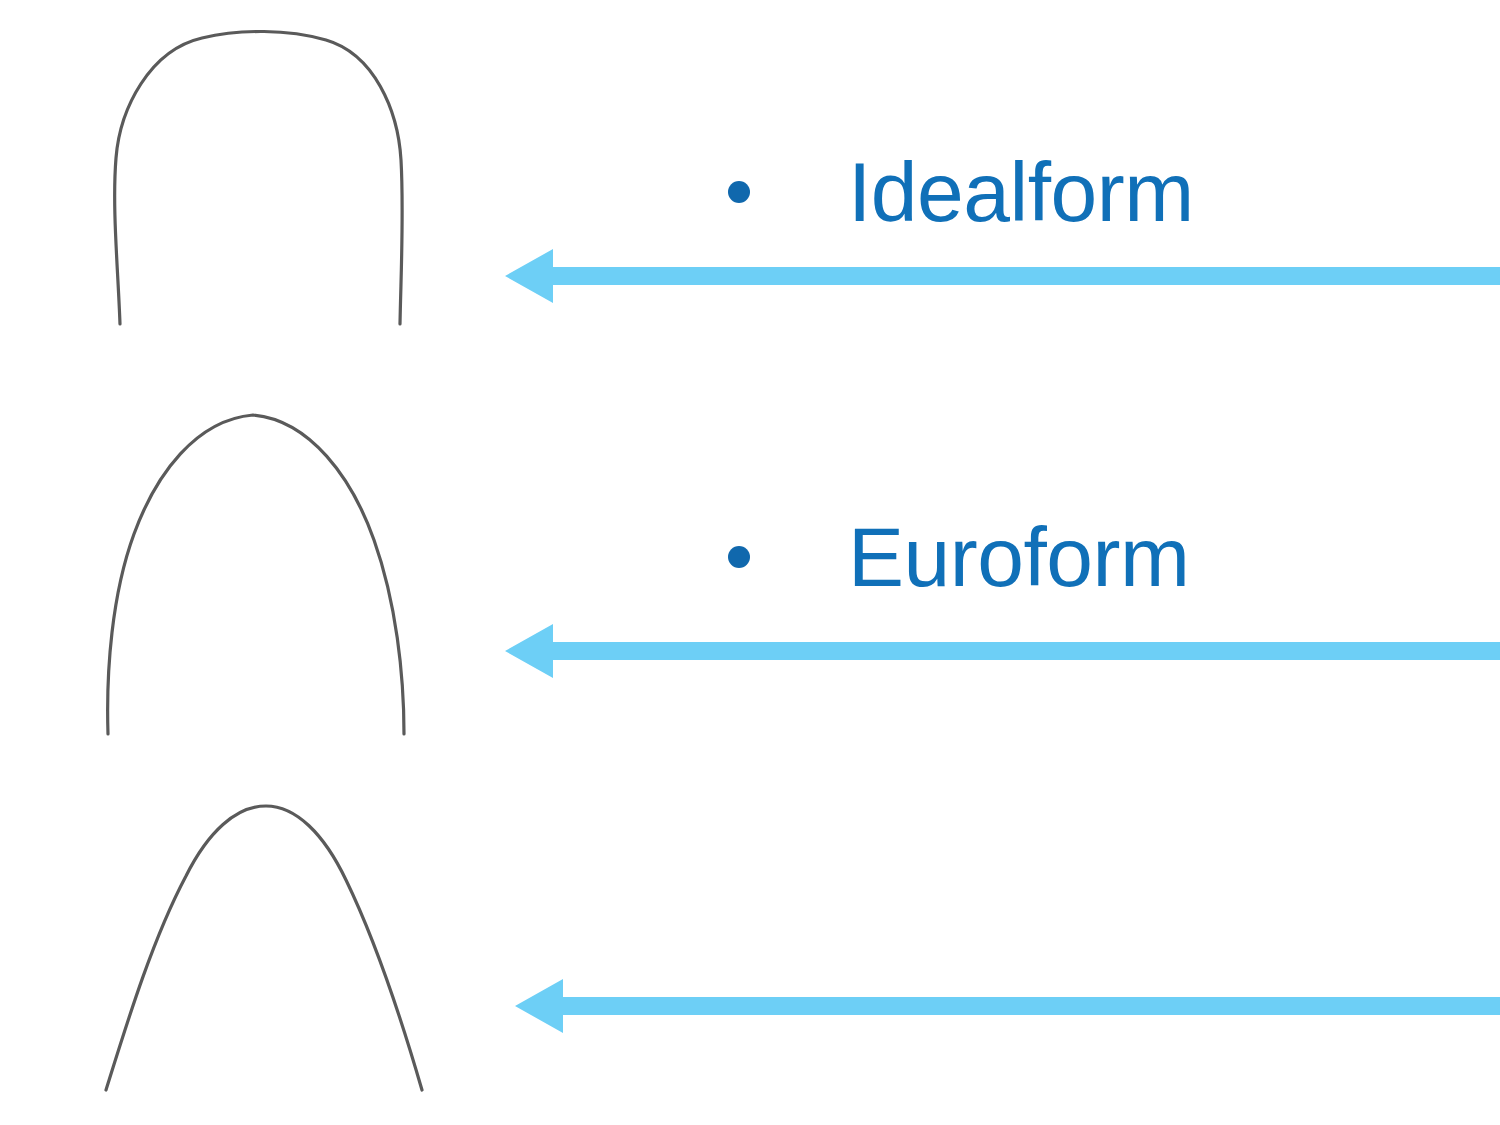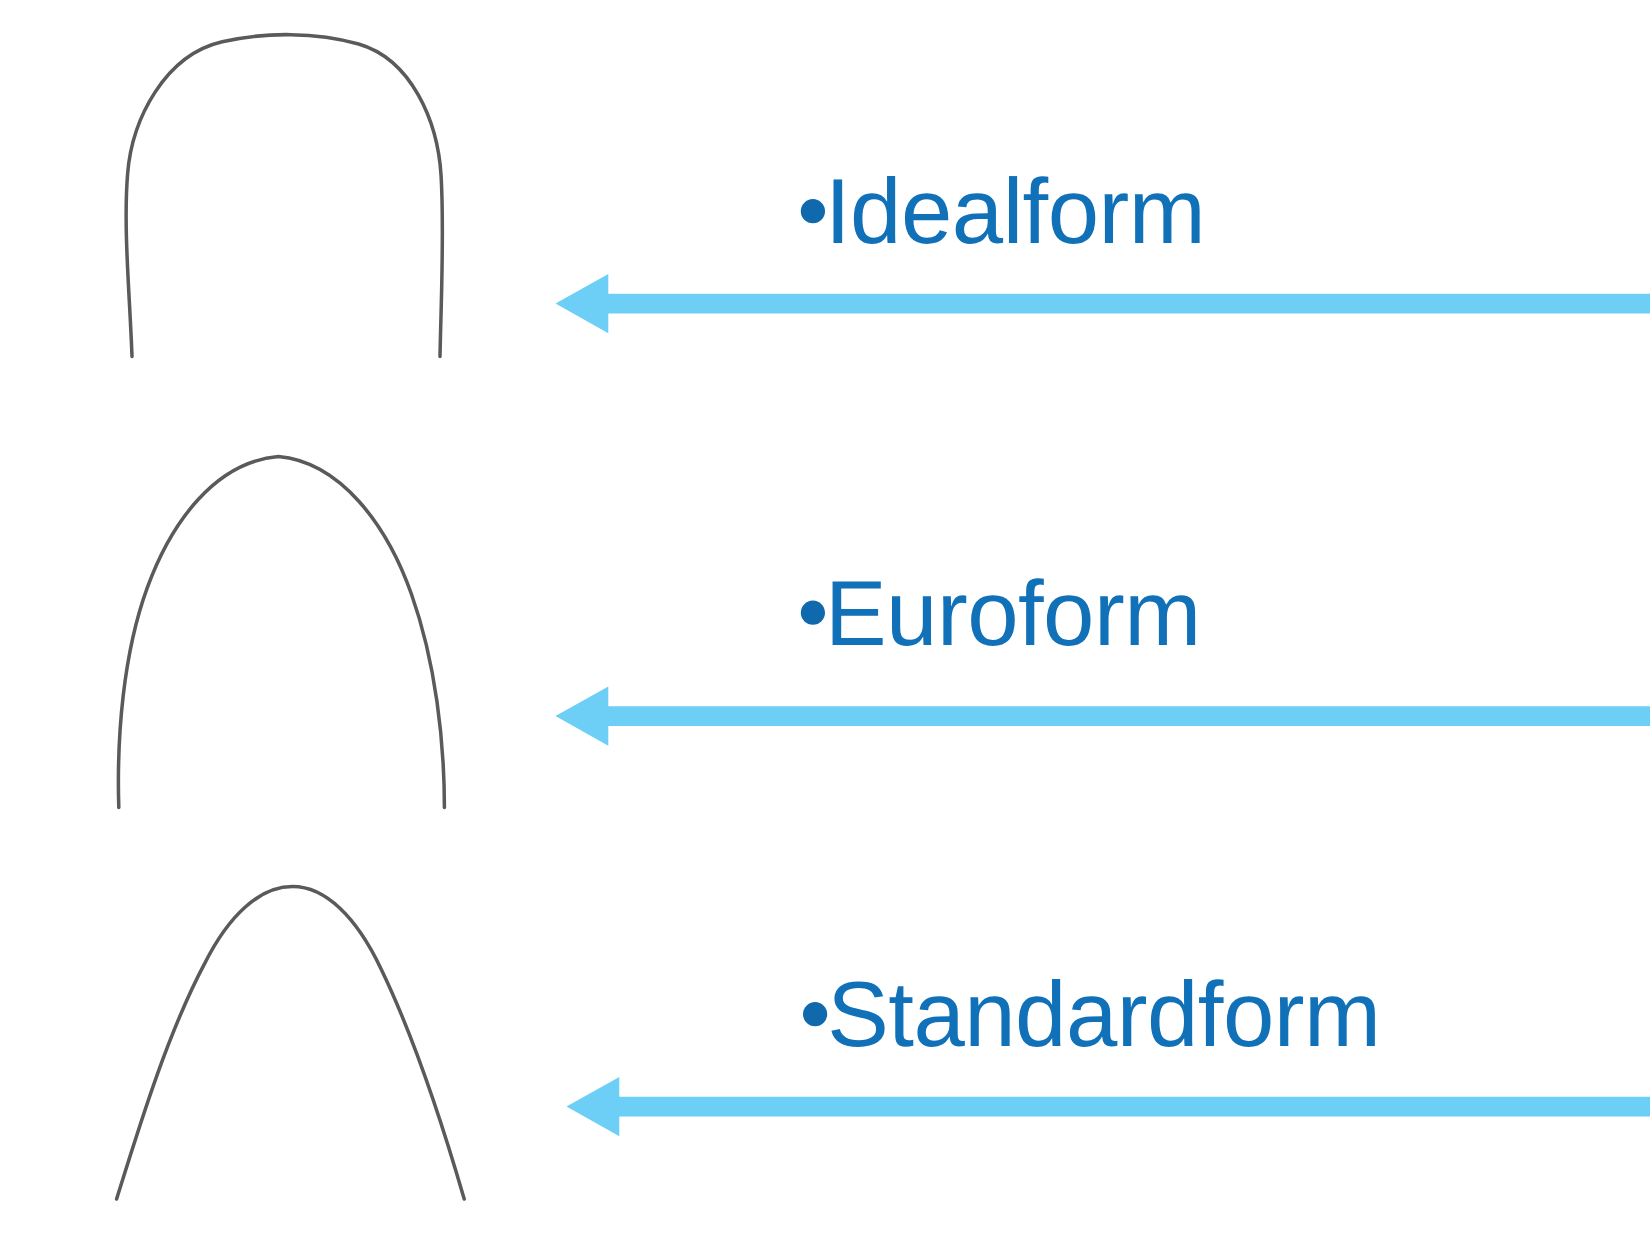--- a/index.html
+++ b/index.html
@@ -75,6 +75,7 @@
     flex: 0 0 auto;
   }
   .bullet-label {
+    margin-left: 98px;
     font-size: 84px;
     line-height: 1.0;
     color: #1070b8;

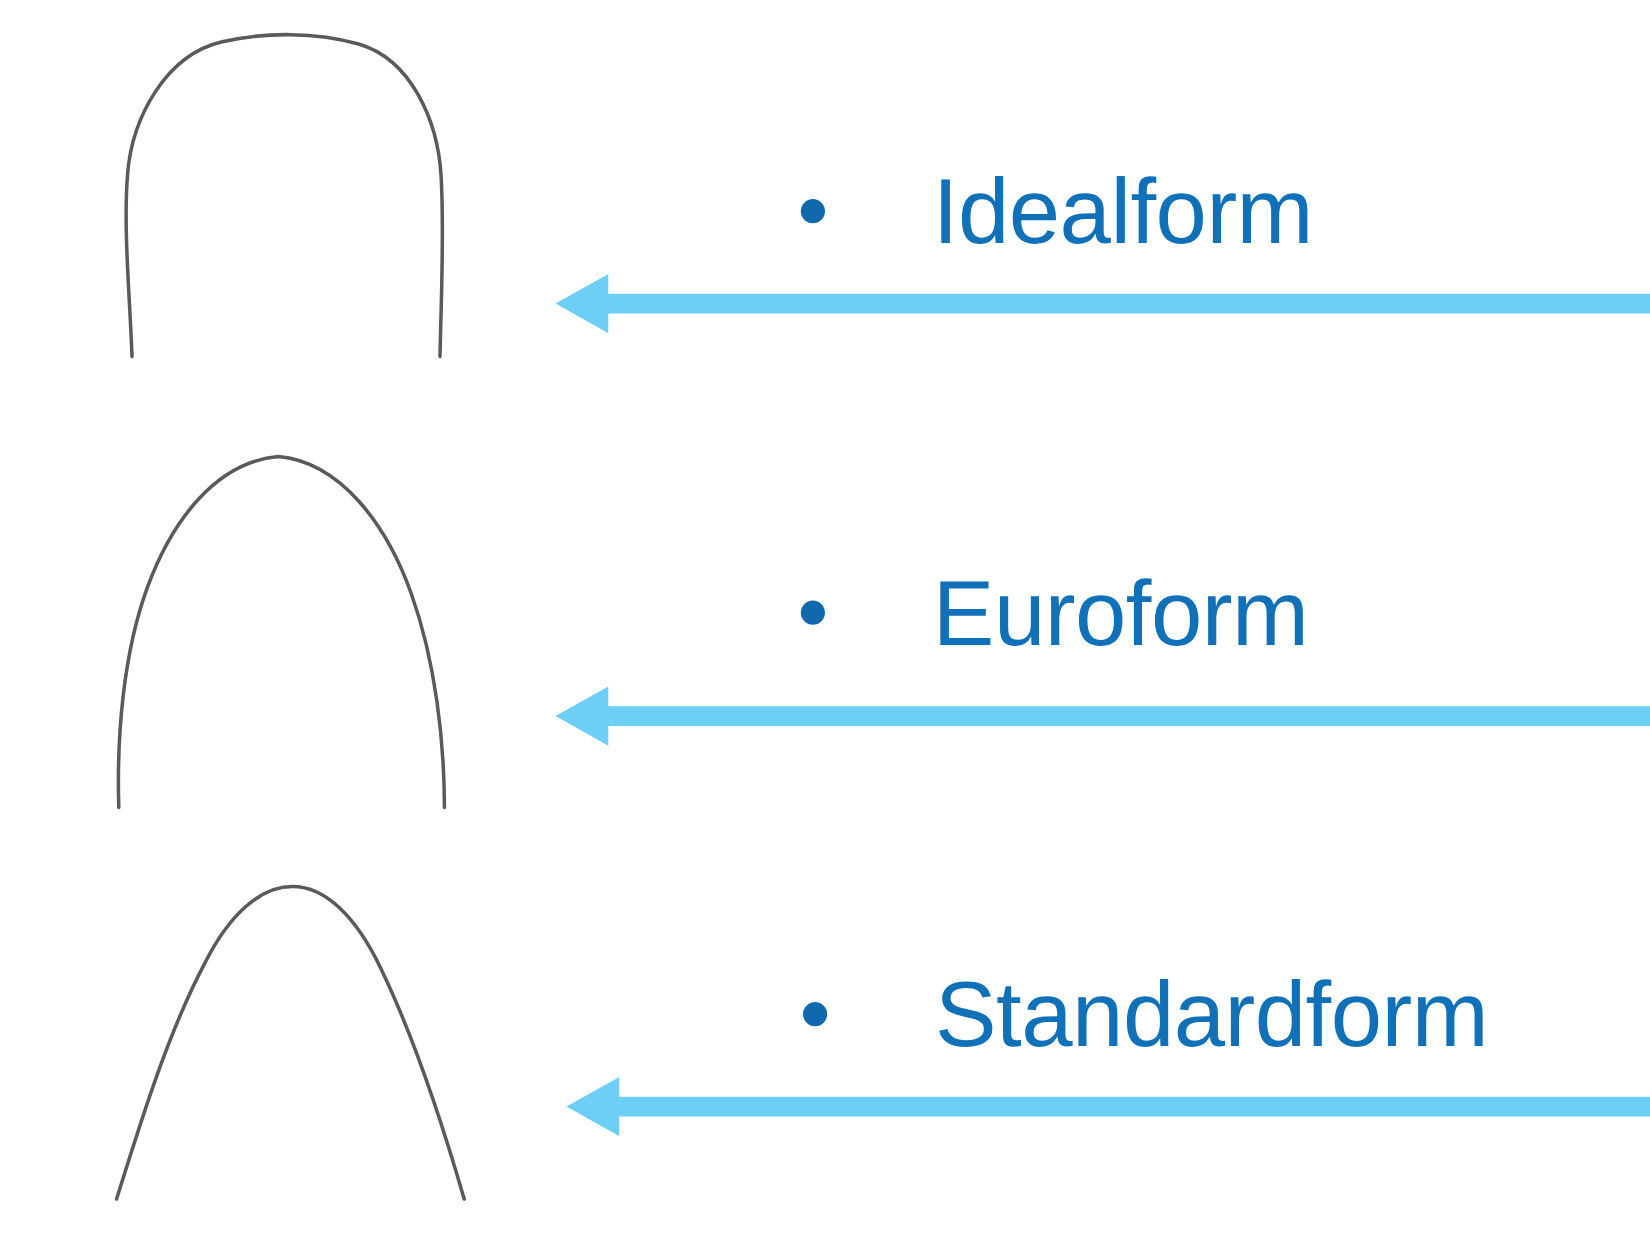--- a/index.html
+++ b/index.html
@@ -147,10 +147,6 @@
     <span class="bullet-label">Euroform</span>
   </div>
 
-  <div class="bullet-row" id="bullet-row-2">
-    <span class="bullet-dot"></span>
-    <span class="bullet-label">Standardform</span>
-  </div>
 
 </div>
 

